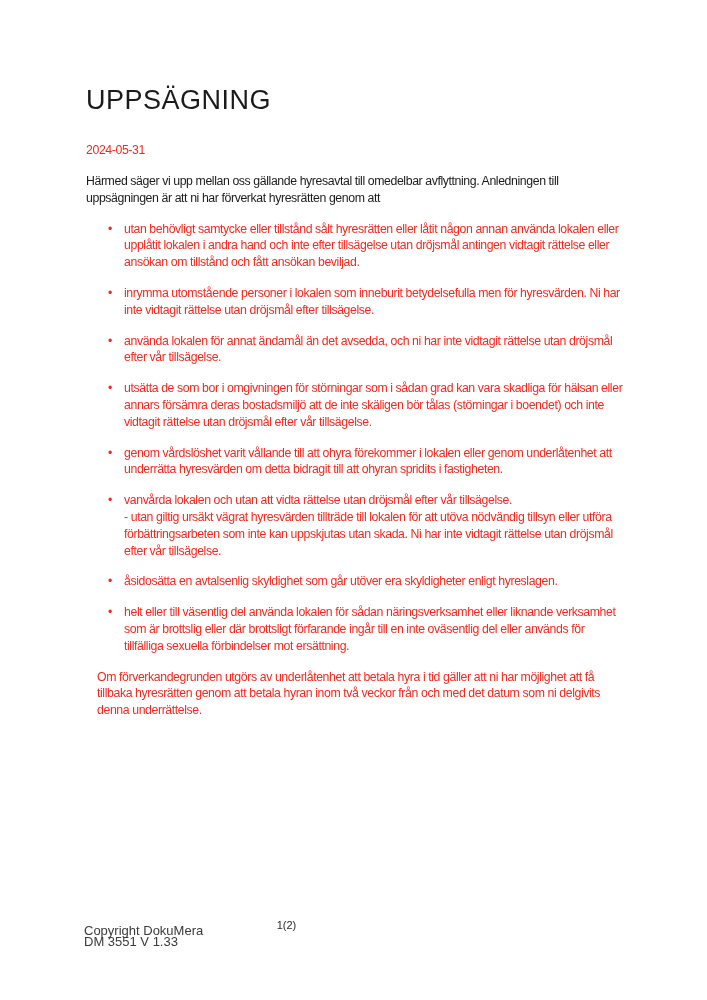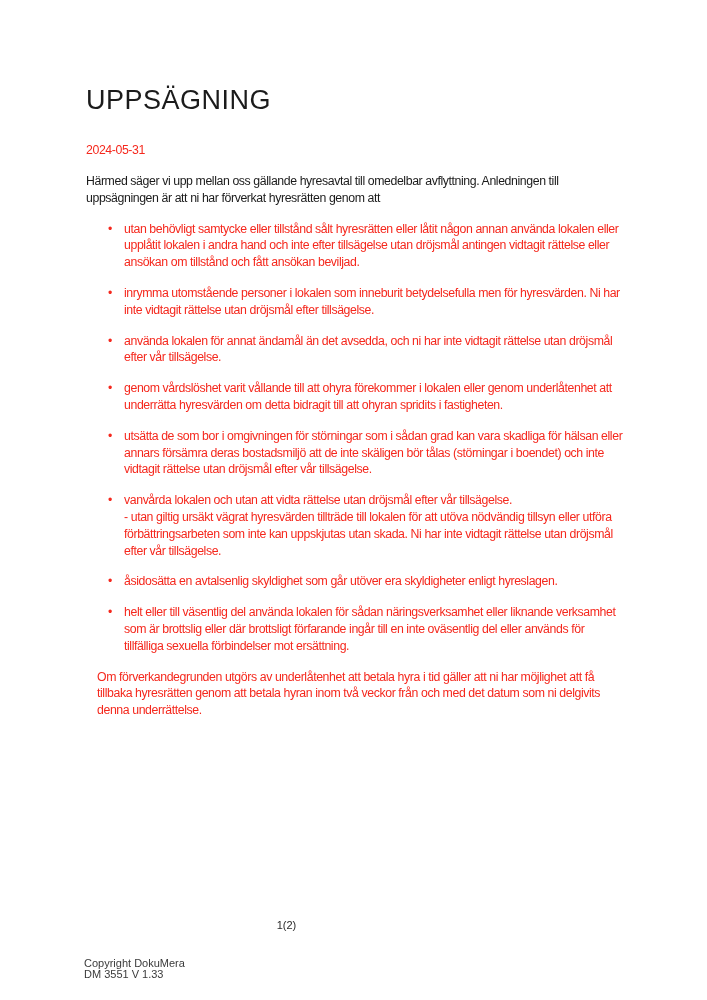--- a/index.html
+++ b/index.html
@@ -106,8 +106,8 @@
       <li>utan behövligt samtycke eller tillstånd sålt hyresrätten eller låtit någon annan använda lokalen eller upplåtit lokalen i andra hand och inte efter tillsägelse utan dröjsmål antingen vidtagit rättelse eller ansökan om tillstånd och fått ansökan beviljad.</li>
       <li>inrymma utomstående personer i lokalen som inneburit betydelsefulla men för hyresvärden. Ni har inte vidtagit rättelse utan dröjsmål efter tillsägelse.</li>
       <li>använda lokalen för annat ändamål än det avsedda, och ni har inte vidtagit rättelse utan dröjsmål efter vår tillsägelse.</li>
+      <li>utsätta de som bor i omgivningen för störningar som i sådan grad kan vara skadliga för hälsan eller annars försämra deras bostadsmiljö att de inte skäligen bör tålas (störningar i boendet) och inte vidtagit rättelse utan dröjsmål efter vår tillsägelse.</li>
       <li>genom vårdslöshet varit vållande till att ohyra förekommer i lokalen eller genom underlåtenhet att underrätta hyresvärden om detta bidragit till att ohyran spridits i fastigheten.</li>
-      <li>utsätta de som bor i omgivningen för störningar som i sådan grad kan vara skadliga för hälsan eller annars försämra deras bostadsmiljö att de inte skäligen bör tålas (störningar i boendet) och inte vidtagit rättelse utan dröjsmål efter vår tillsägelse.</li>
       <li>vanvårda lokalen och utan att vidta rättelse utan dröjsmål efter vår tillsägelse.
 - utan giltig ursäkt vägrat hyresvärden tillträde till lokalen för att utöva nödvändig tillsyn eller utföra förbättringsarbeten som inte kan uppskjutas utan skada. Ni har inte vidtagit rättelse utan dröjsmål efter vår tillsägelse.</li>
       <li>åsidosätta en avtalsenlig skyldighet som går utöver era skyldigheter enligt hyreslagen.</li>

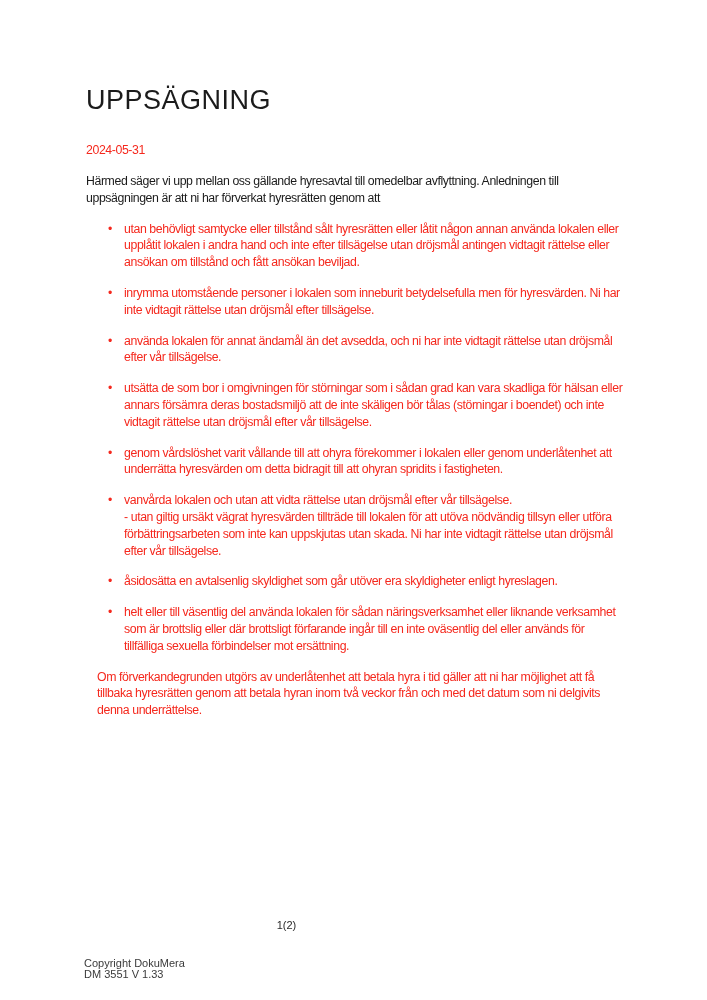--- a/index.html
+++ b/index.html
@@ -82,8 +82,8 @@
   .copyright {
     position: absolute;
     left: 84px;
-    top: 958px;
-    font-size: 11px;
+    top: 926px;
+    font-size: 13px;
     line-height: 10.5px;
     color: #3a3a3a;
     letter-spacing: 0;

